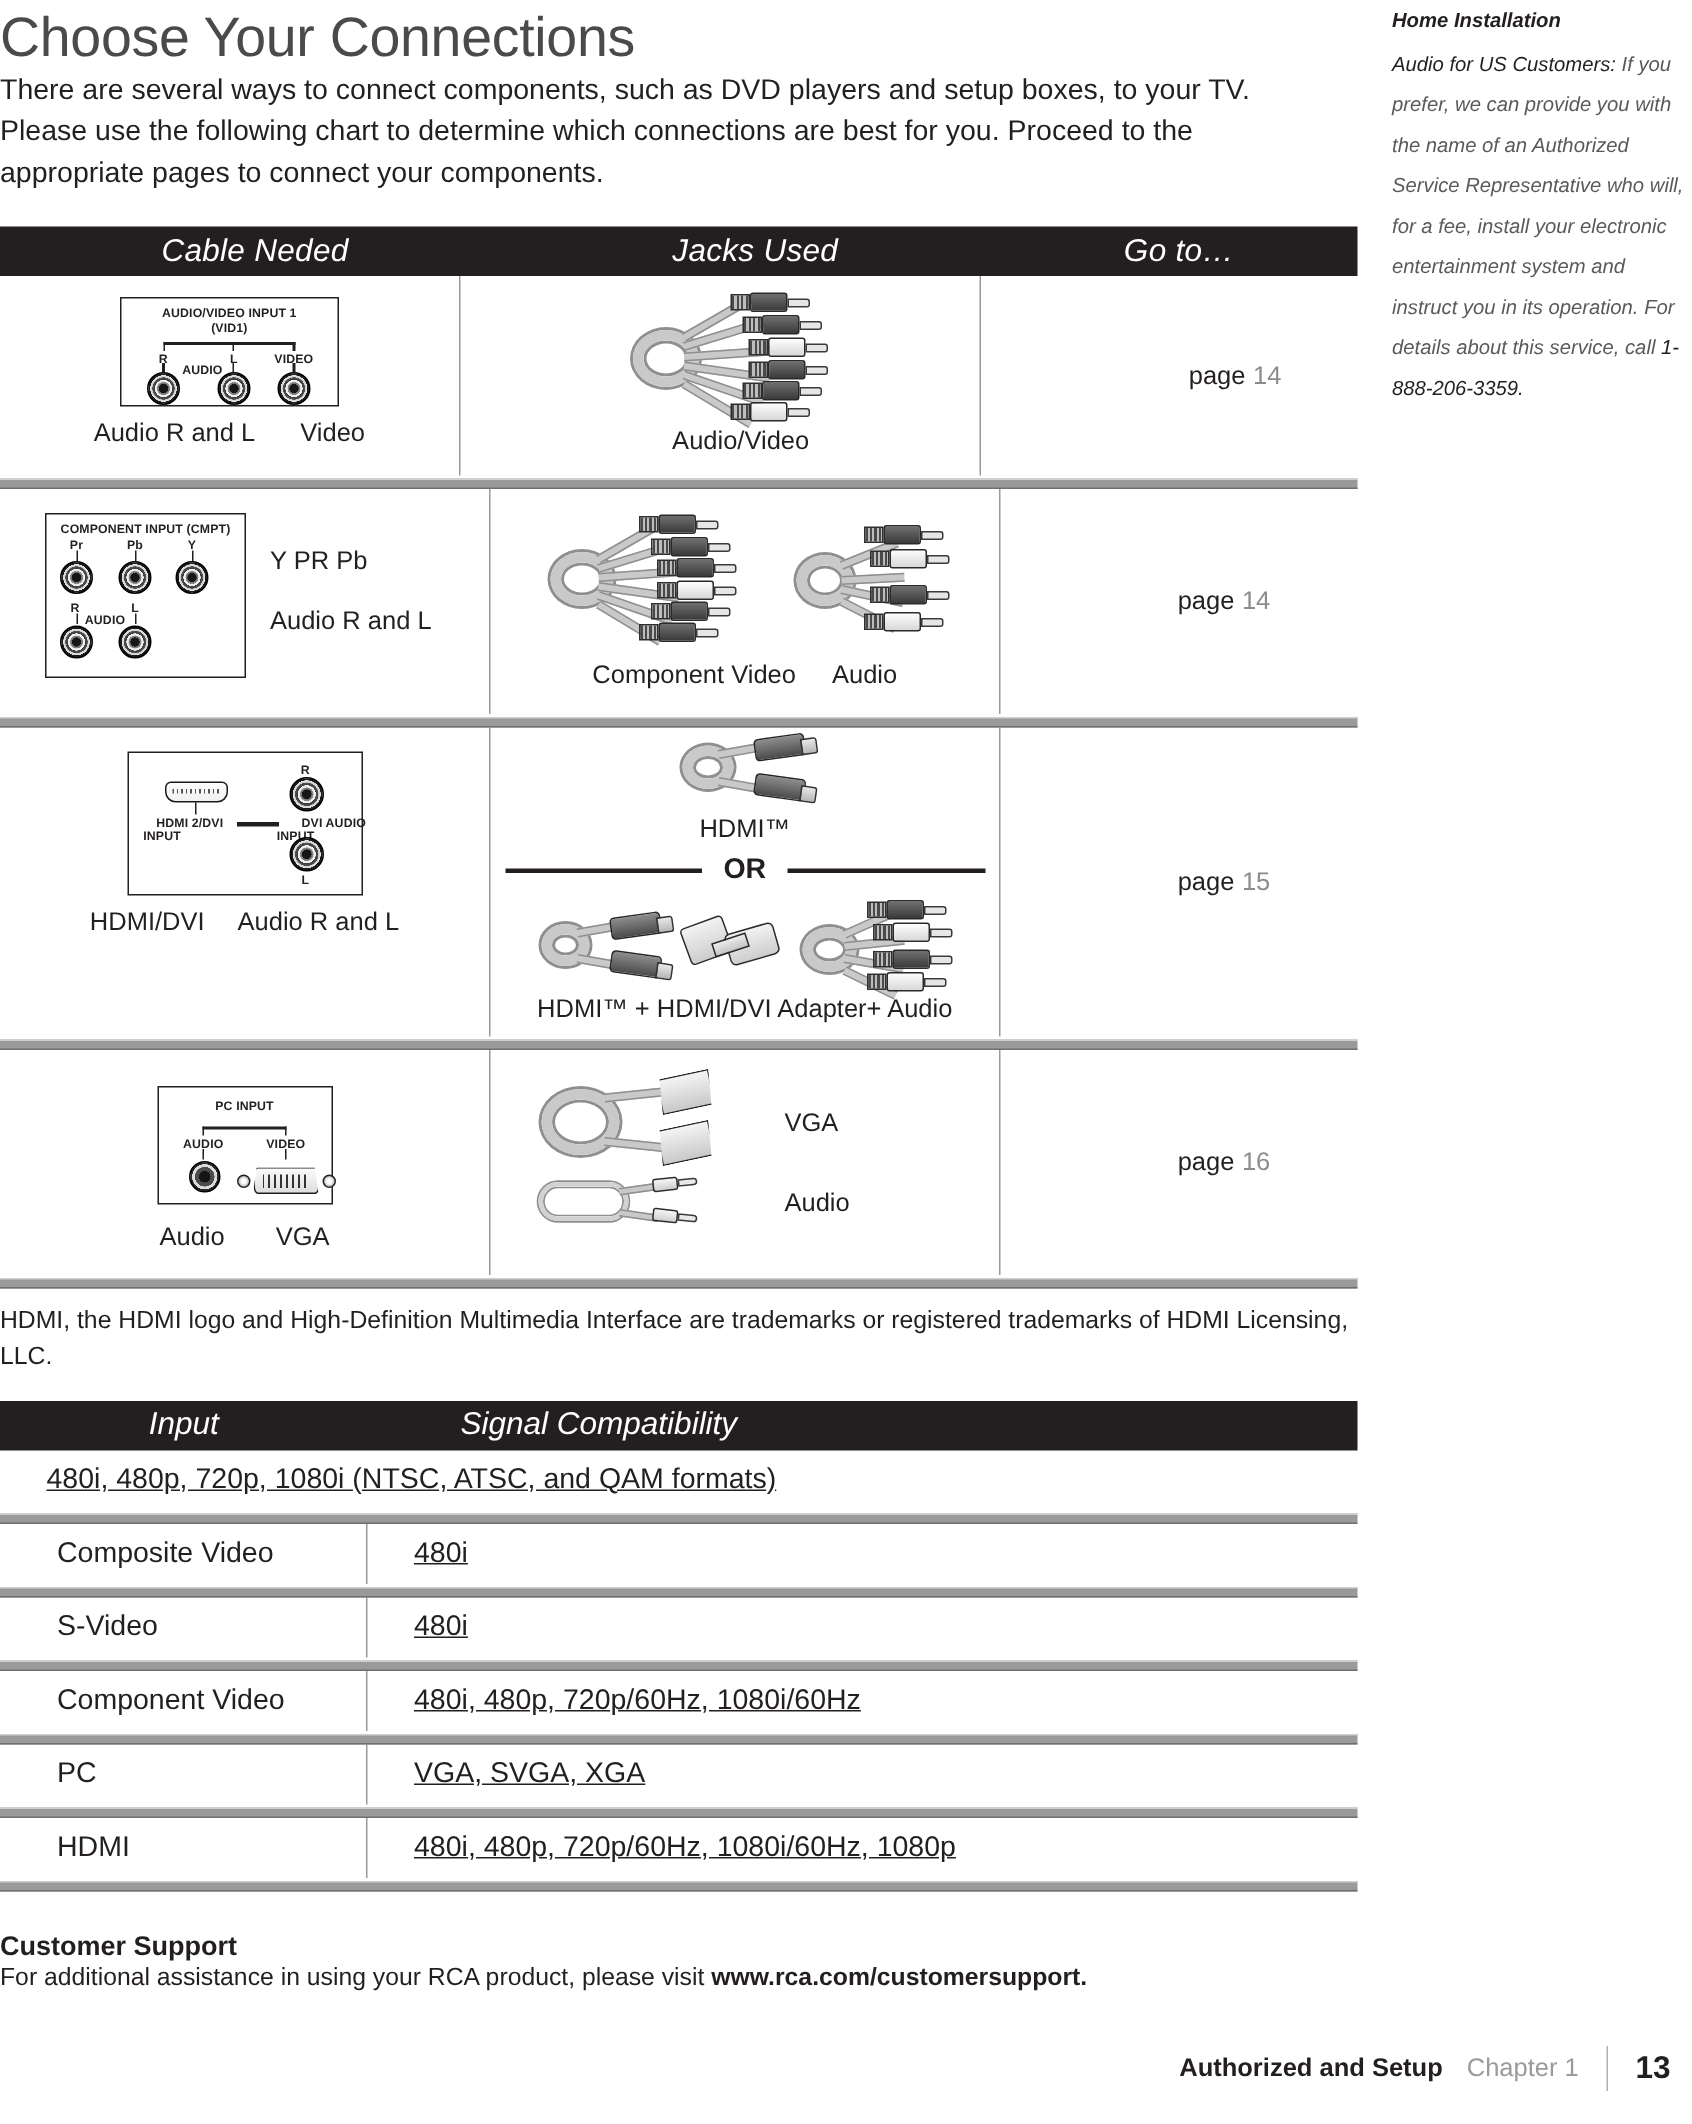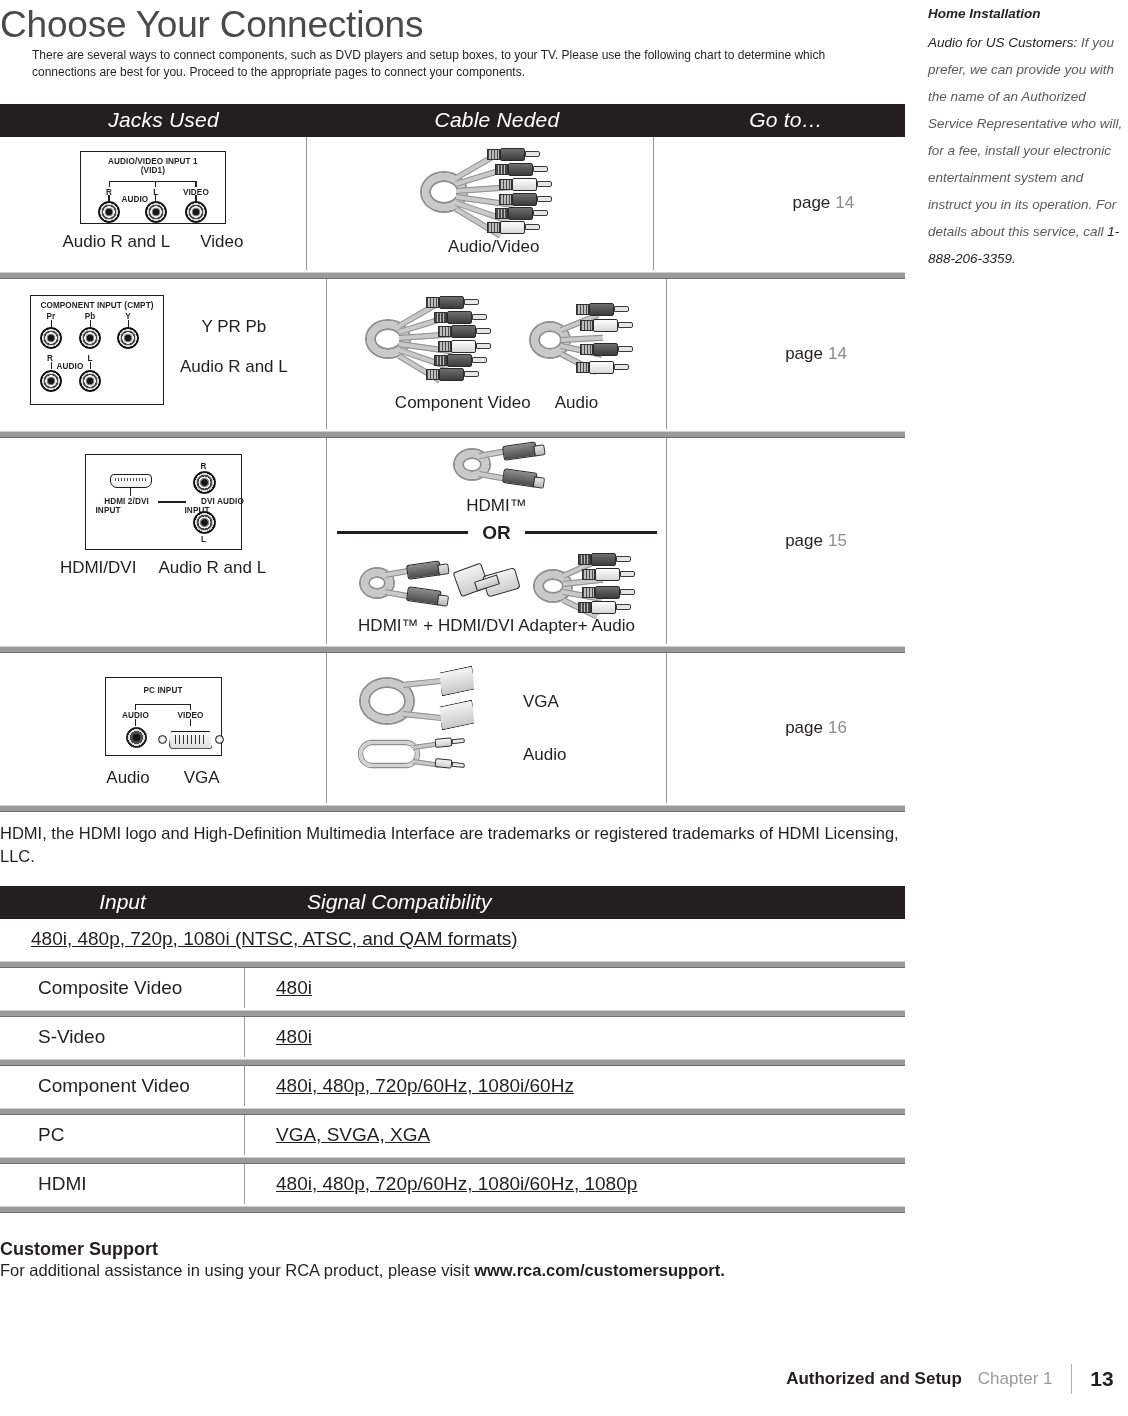--- a/index.html
+++ b/index.html
@@ -40,12 +40,11 @@
     line-height: 1.05;
   }
   .intro {
-    font-size: 12px;
+    font-size: 19px;
     line-height: 1.45;
     color: #231f20;
     margin: 0;
     max-width: 860px;
-    padding-left: 32px;
   }
 
   

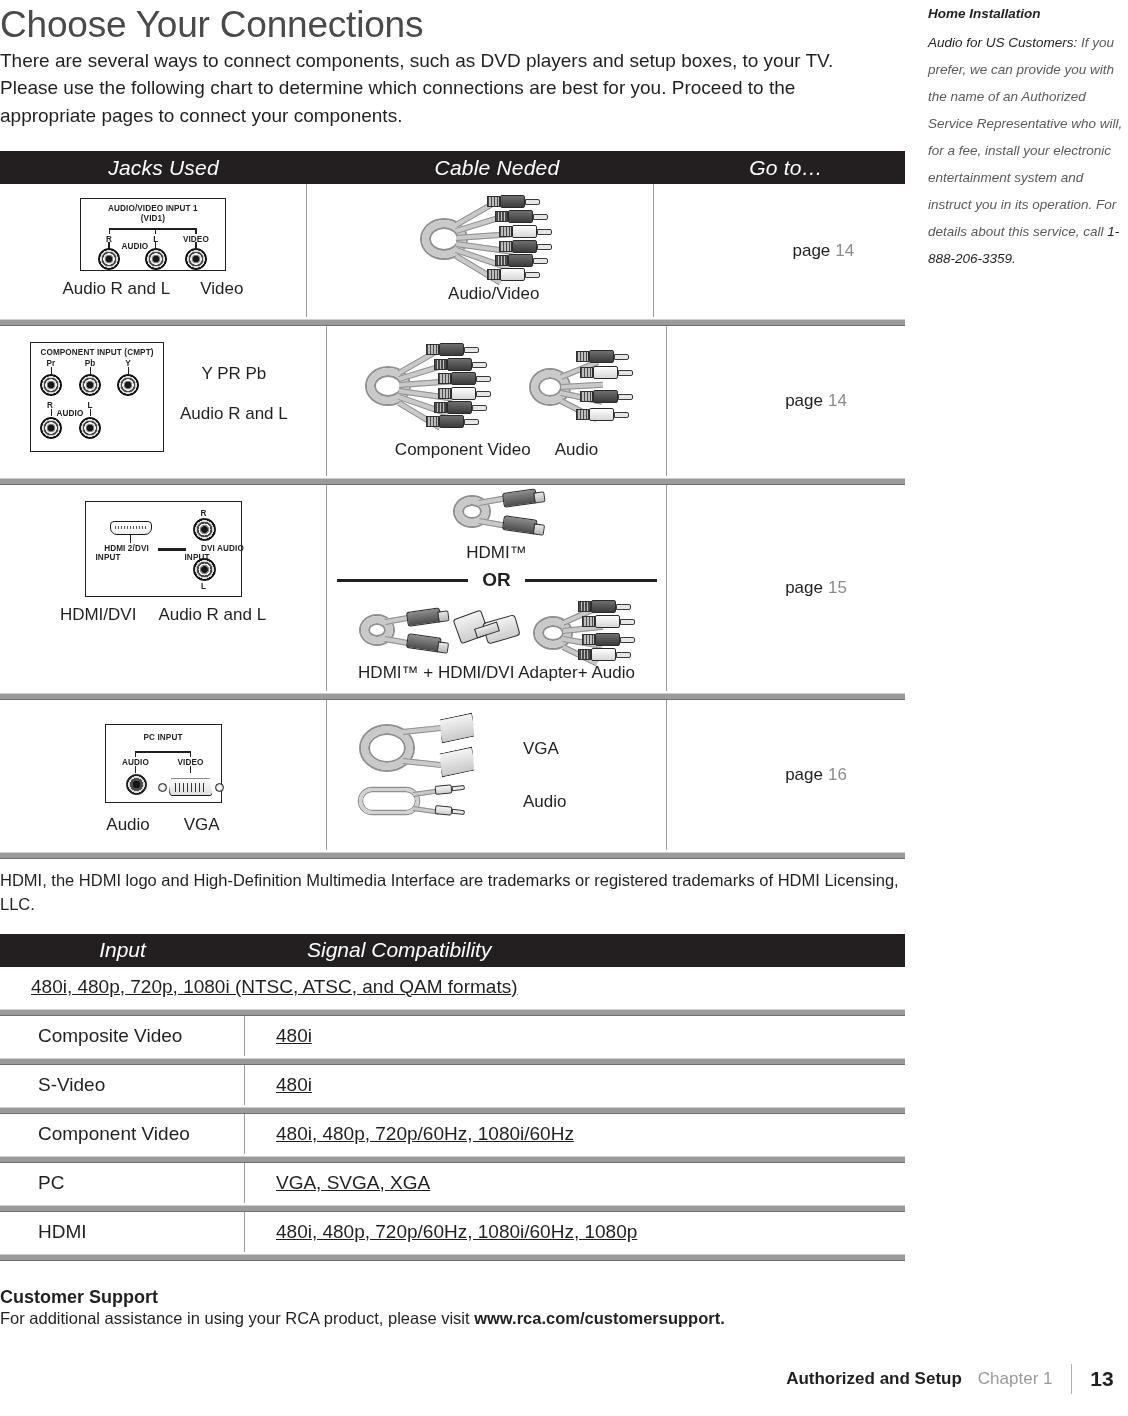--- a/index.html
+++ b/index.html
@@ -373,8 +373,8 @@
     <div class="tbl">
 
       <div class="tbl-head">
+        <div class="th c2">Cable Neded</div>
         <div class="th c1">Jacks Used</div>
-        <div class="th c2">Cable Neded</div>
         <div class="th c3">Go to…</div>
       </div>
 

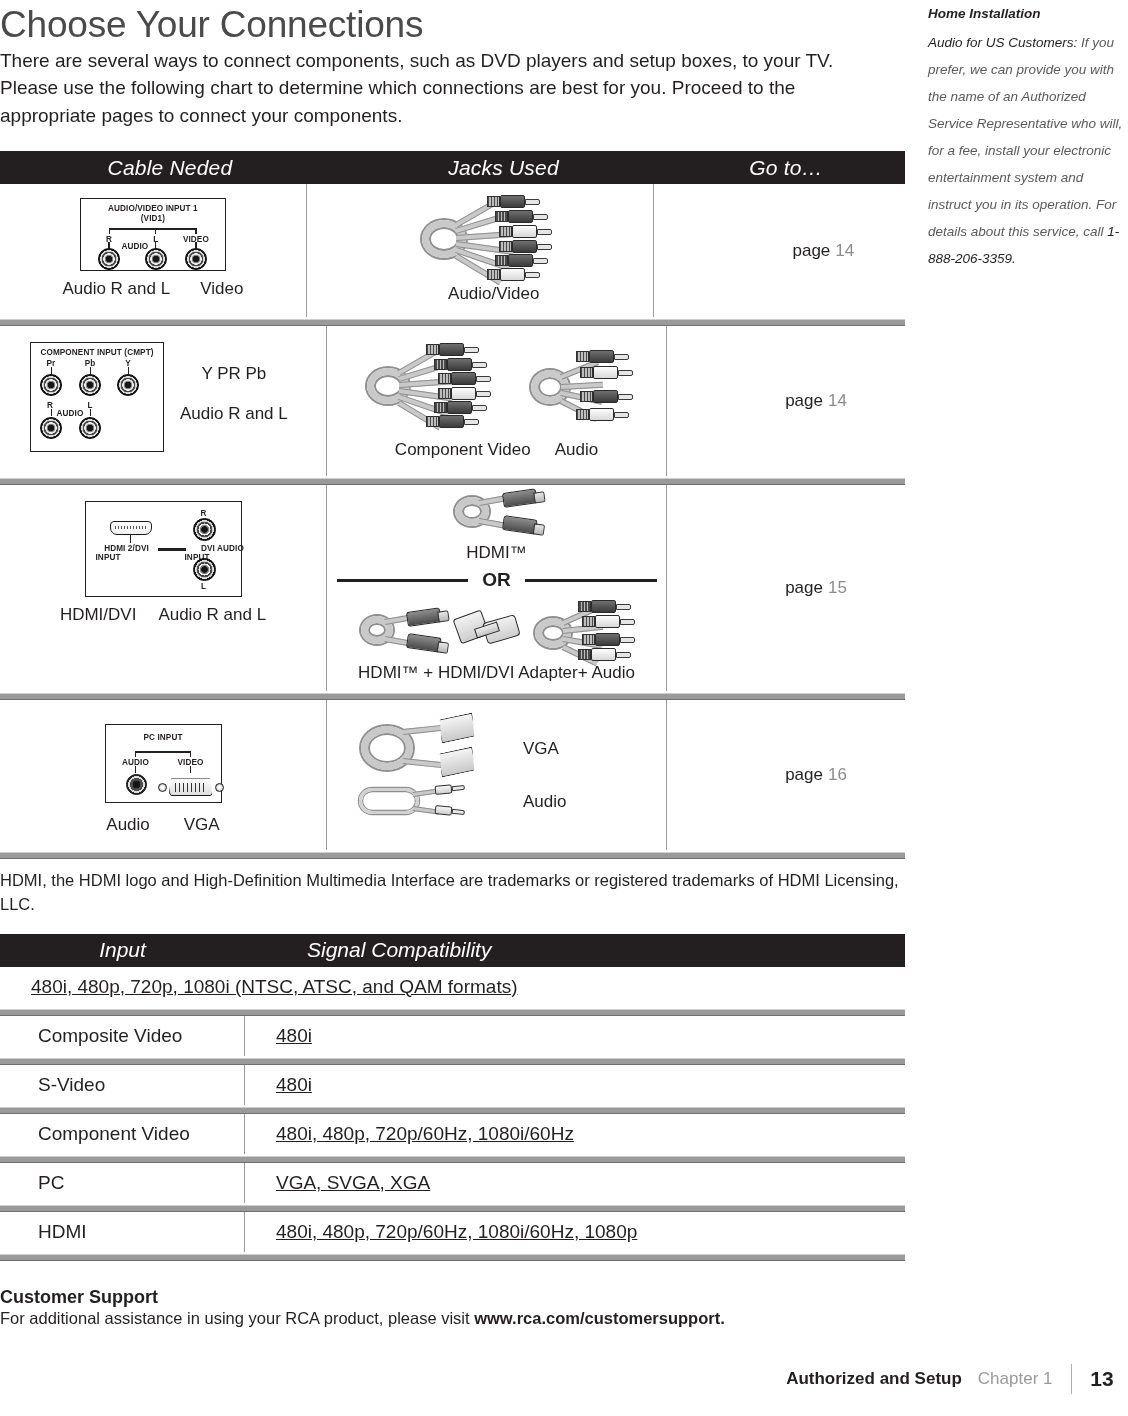--- a/index.html
+++ b/index.html
@@ -486,7 +486,7 @@
               <div class="rca" style="position:absolute;left:48px;top:74px;width:22px;height:22px;"></div>
             </div>
             <div style="margin-left:16px;margin-top:22px;">
-              <div class="cap" style="text-align:center;">Y PR Pb</div>
+              <div class="cap" style="text-align:left;">Y PR Pb</div>
               <div class="cap" style="text-align:left;margin-top:20px;">Audio R and L</div>
             </div>
           </div>

